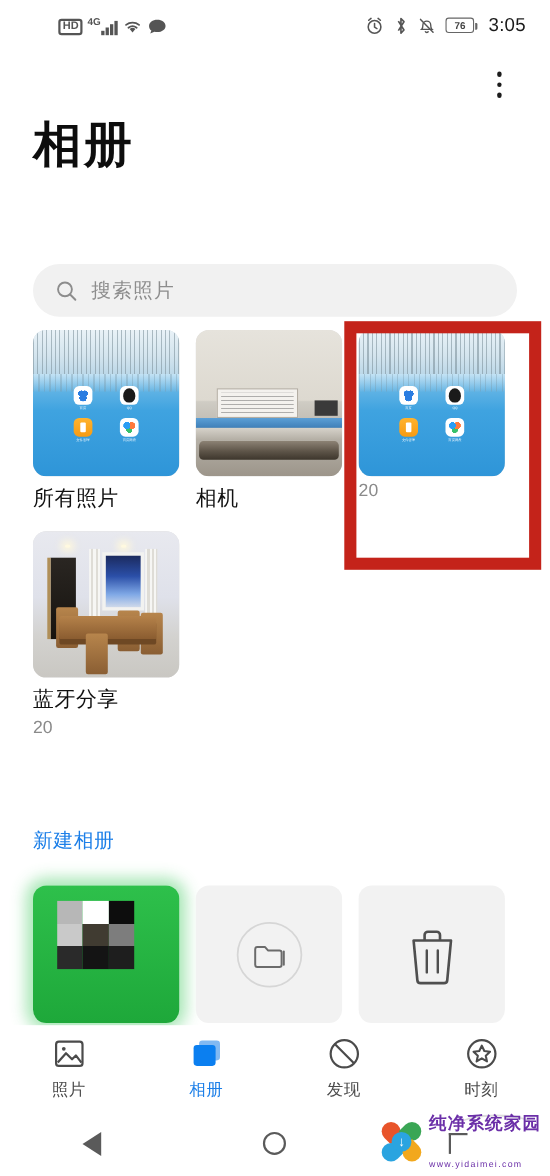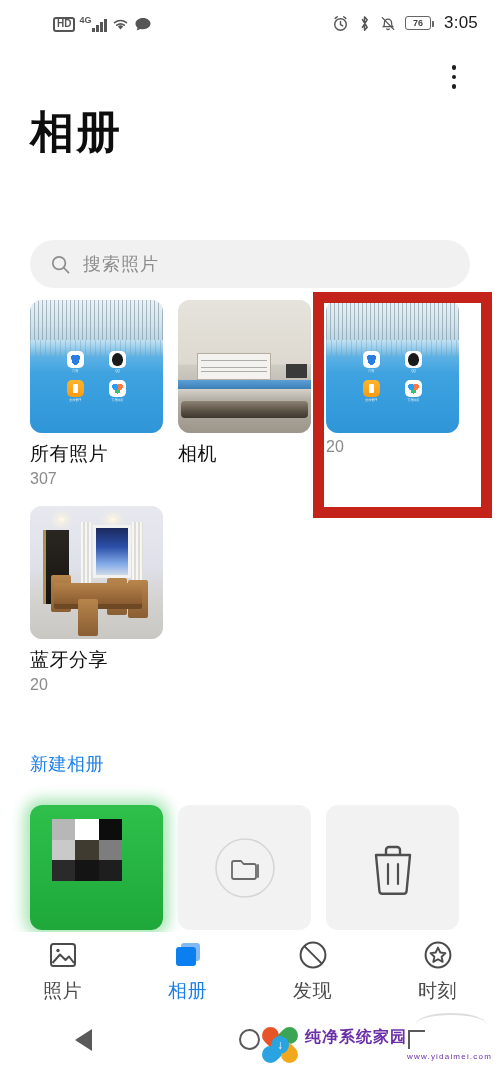--- a/index.html
+++ b/index.html
@@ -336,7 +336,6 @@
       </div>
     </div>
     <div class="album-name">所有照片</div>
-    <div class="album-count">307</div>
   </div>
 
   <div class="album">

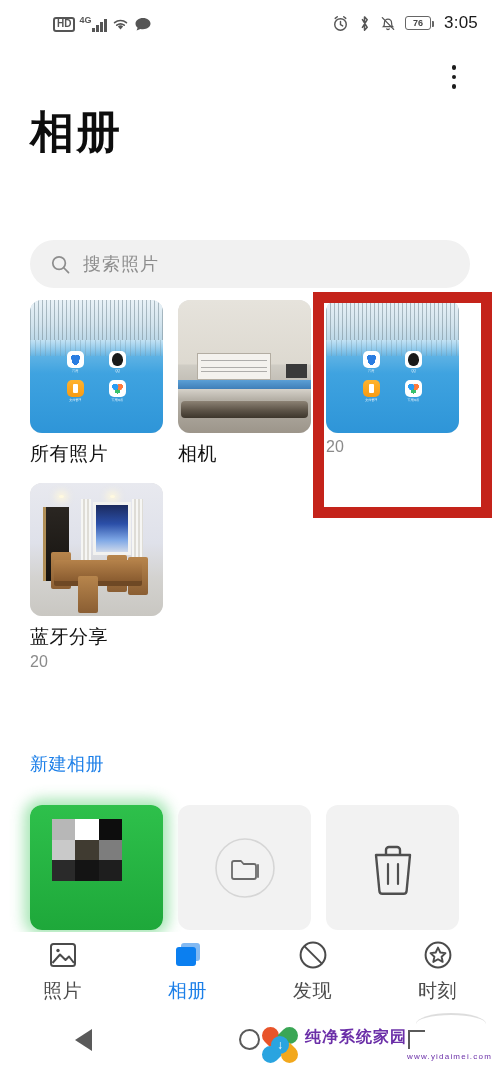--- a/index.html
+++ b/index.html
@@ -201,7 +201,7 @@
   .nav-item{
     flex:1; display:flex; flex-direction:column; align-items:center; gap:7px; cursor:pointer;
   }
-  .nav-label{ font-size:19px; color:#4b4b4b; letter-spacing:.5px; }
+  .nav-label{ font-size:15px; color:#4b4b4b; letter-spacing:.5px; }
   .nav-item.active .nav-label{ color:#1c7fe8; }
 
   

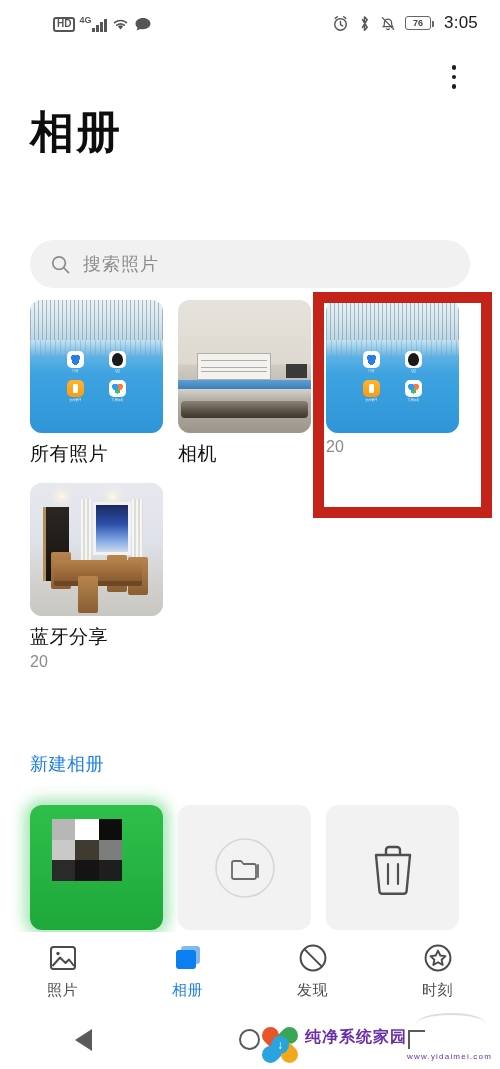--- a/index.html
+++ b/index.html
@@ -239,7 +239,7 @@
     background:#2aa4e0; display:flex; align-items:center; justify-content:center;
     color:#fff; font-size:12px; line-height:1;
   }
-  .wm-text{ display:flex; flex-direction:row; line-height:1.05; }
+  .wm-text{ display:flex; flex-direction:column; line-height:1.05; }
   .wm-main{ font-size:16px; font-weight:bold; color:#6b2fa8; letter-spacing:1px; }
   .wm-url{ font-size:8px; color:#6b2fa8; letter-spacing:1.2px;margin-top:24px; }
   .wm-arc{

